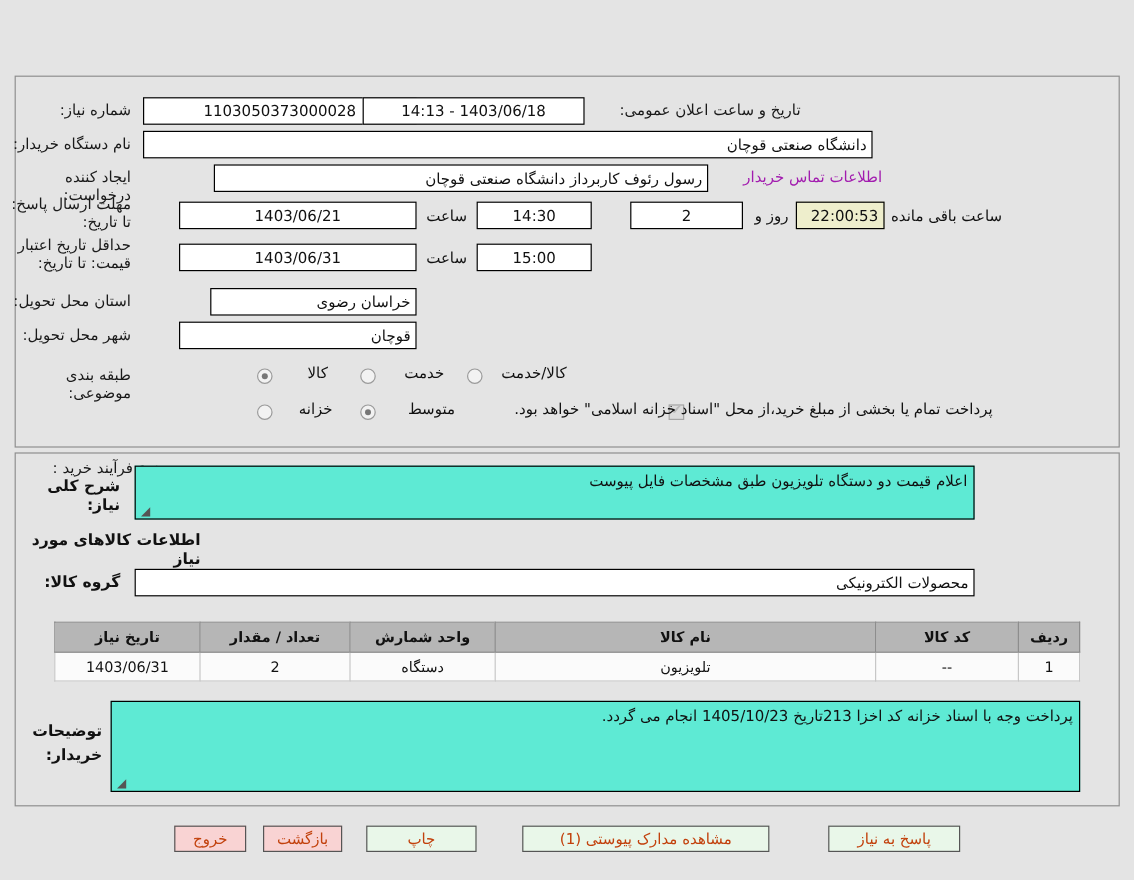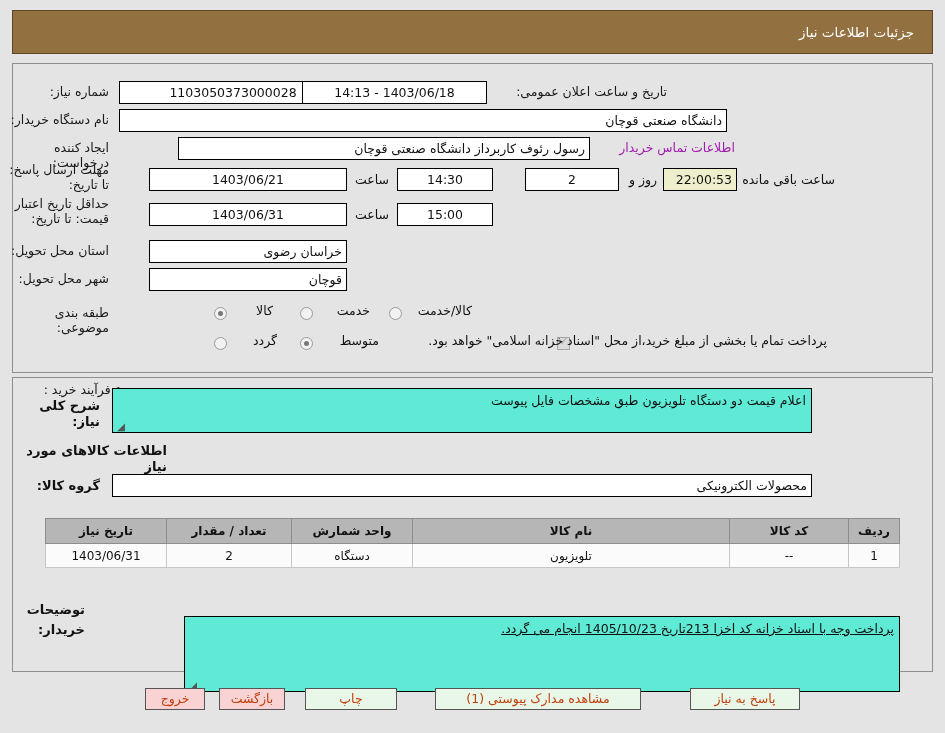--- a/index.html
+++ b/index.html
@@ -253,9 +253,6 @@
 <div id="page">
 
 
-  <div class="titlebar">
-    <span class="t-label">جزئیات اطلاعات نیاز</span>
-  </div>
 
   <div class="panel" id="panel-top"></div>
 

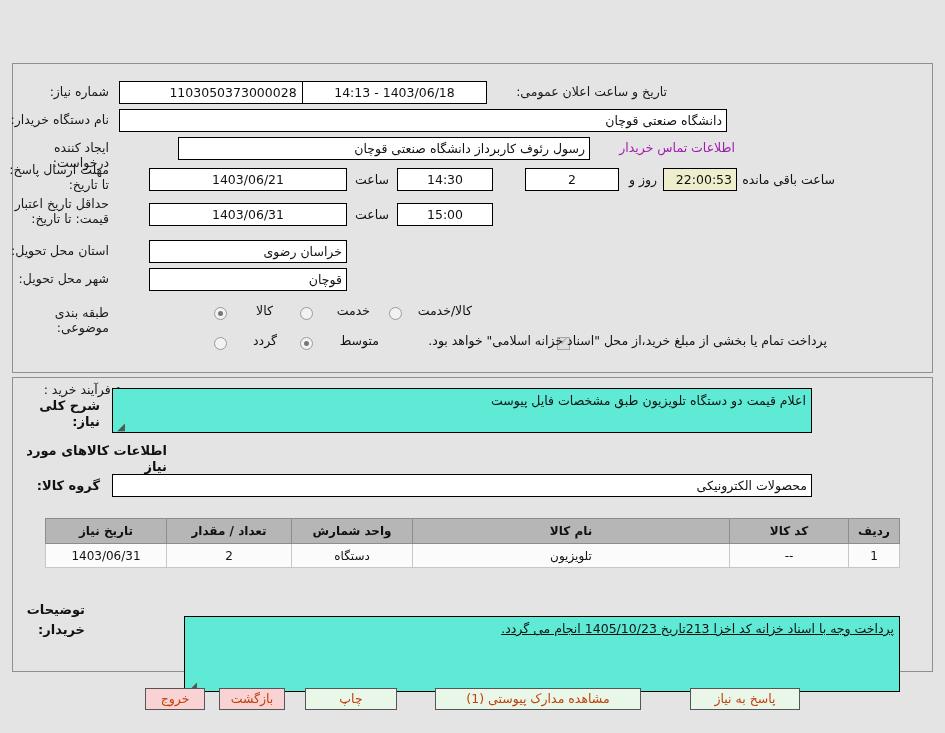--- a/index.html
+++ b/index.html
@@ -284,7 +284,7 @@
   <div class="fld center" style="right:452px; top:203px; width:96px;">15:00</div>
 
   <div class="lbl" style="right:836px; top:243px; width:100px;">استان محل تحویل:</div>
-  <div class="fld right" style="right:598px; top:240px; width:198px;margin-left:29px;">خراسان رضوی</div>
+  <div class="fld right" style="right:598px; top:240px; width:172px;margin-left:29px;">خراسان رضوی</div>
 
   <div class="lbl" style="right:836px; top:271px; width:100px;">شهر محل تحویل:</div>
   <div class="fld right" style="right:598px; top:268px; width:198px;">قوچان</div>

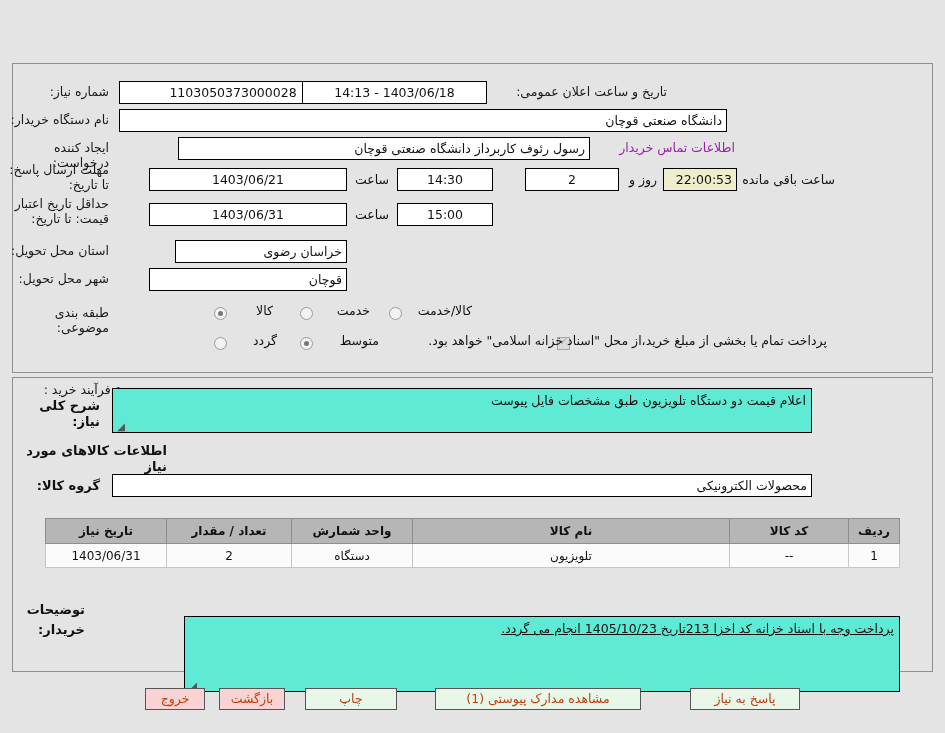--- a/index.html
+++ b/index.html
@@ -299,7 +299,7 @@
 
   <div class="lbl" style="right:813px; top:334px; width:110px;margin-top:48px;">نوع فرآیند خرید :</div>
   <div class="radio" style="right:718px; top:337px;"></div>
-  <div class="txt" style="right:668px; top:333px;">گردد</div>
+  <div class="txt" style="right:668px; top:333px;">خزانه</div>
   <div class="radio on" style="right:632px; top:337px;"></div>
   <div class="txt" style="right:566px; top:333px;">متوسط</div>
 

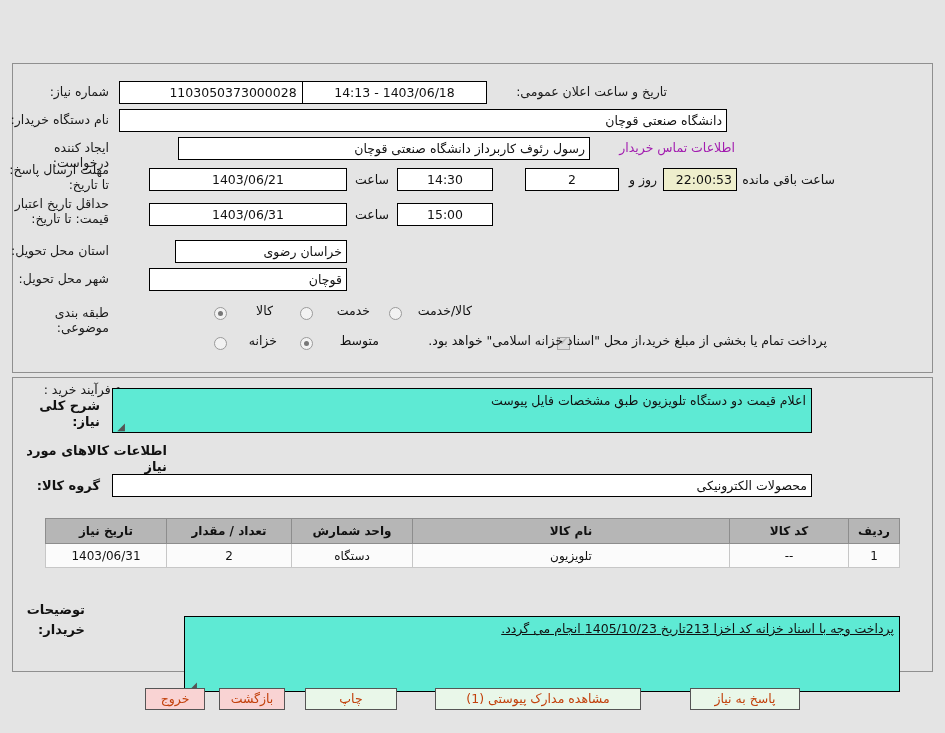--- a/index.html
+++ b/index.html
@@ -343,7 +343,7 @@
   </table>
 
   <div class="lbl-b" style="right:860px; top:600px; width:70px; line-height:20px;">توضیحات خریدار:</div>
-  <div class="area" style="right:45px; top:616px; width:716px; height:76px;text-decoration:underline;">
+  <div class="area" style="right:45px; top:584px; width:808px; height:76px;">
     <span>پرداخت وجه با اسناد خزانه کد اخزا 213تاریخ 1405/10/23 انجام می گردد.</span>
     <span class="grip">◢</span>
   </div>

